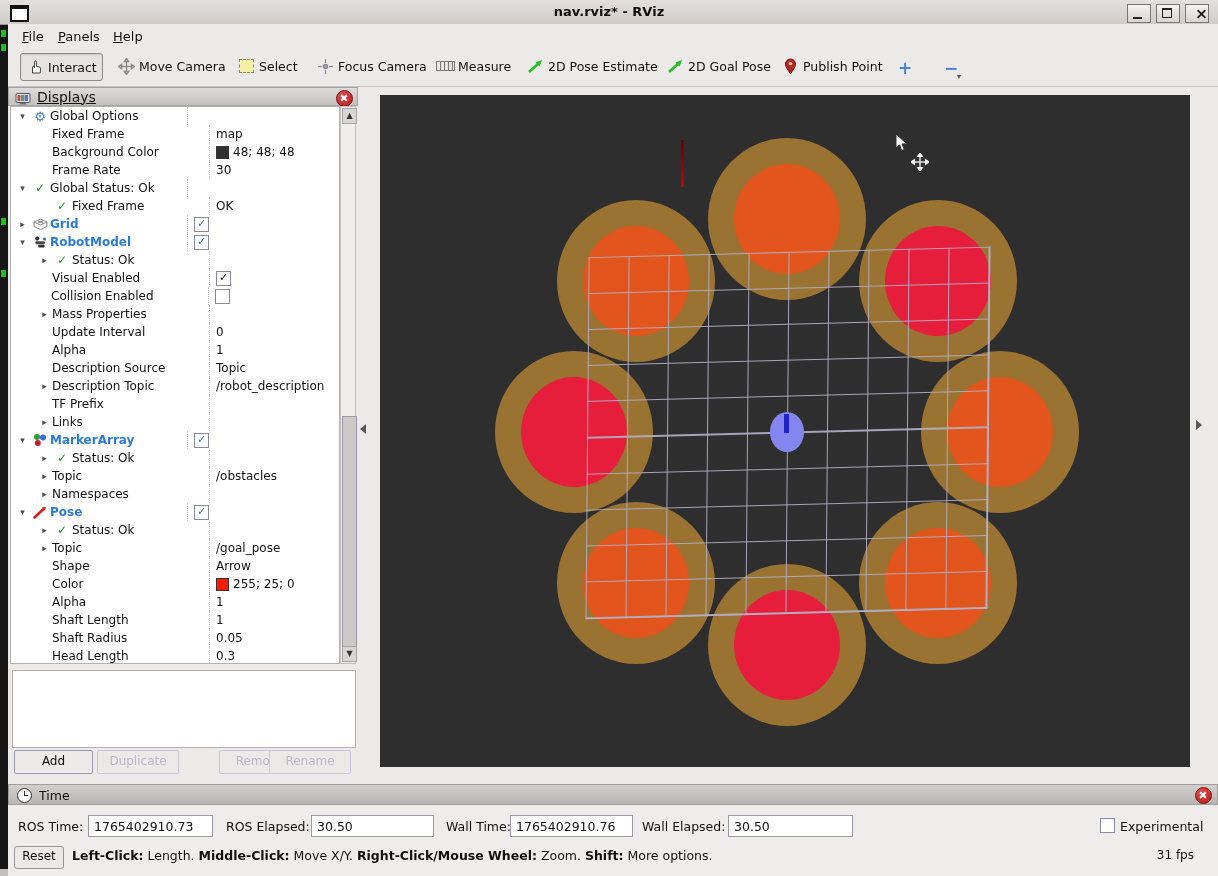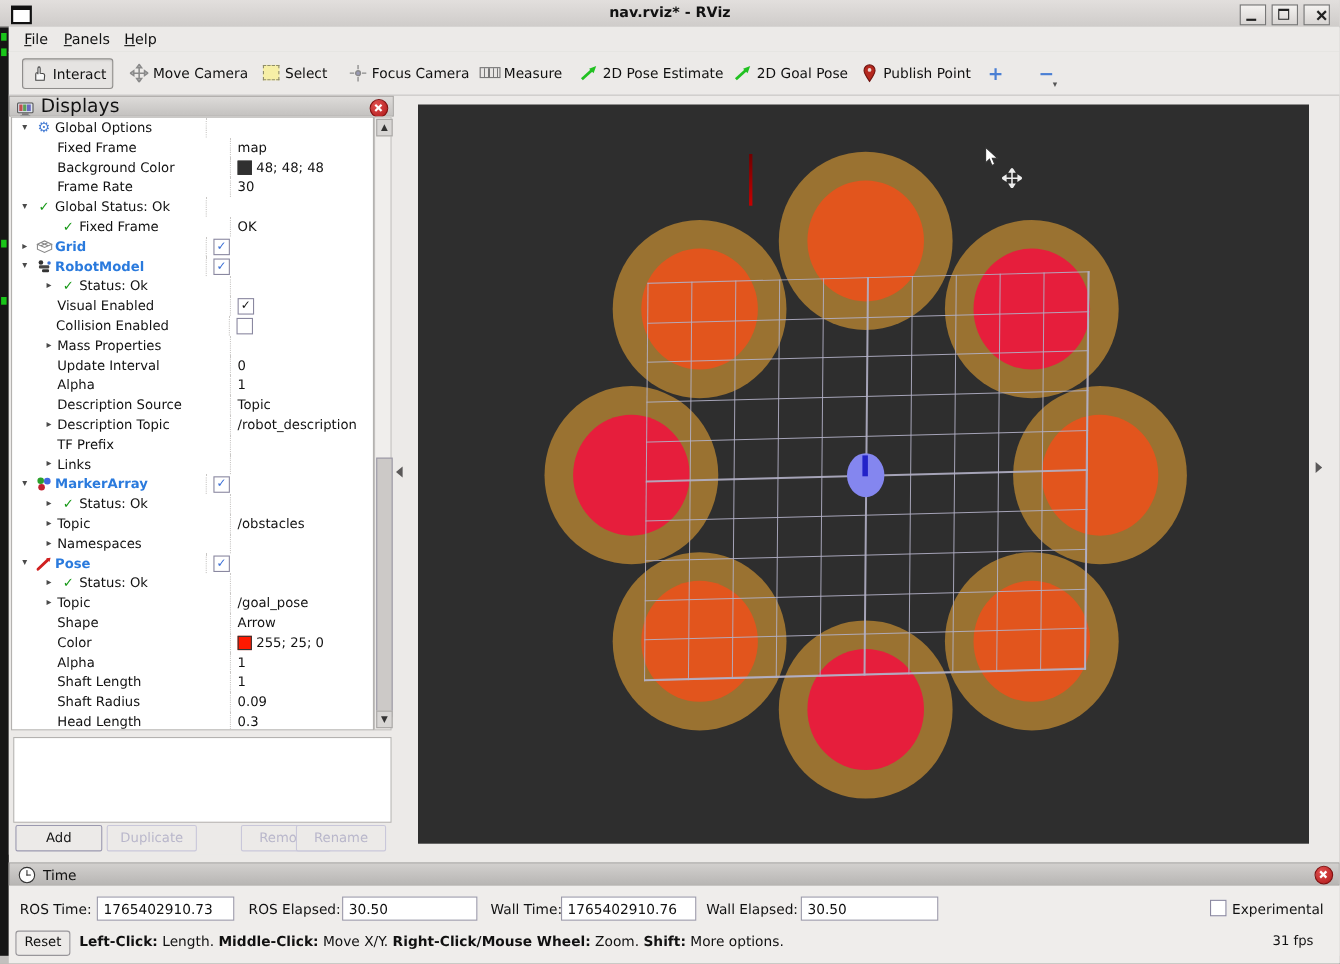--- a/index.html
+++ b/index.html
@@ -35,7 +35,7 @@
   
   #displays-panel{left:8px;top:87px;width:350px;height:690px;background:#eceae8;}
   .dock-header{position:absolute;left:0;top:0;width:100%;height:19px;background:linear-gradient(#dddbd9,#c4c2c0);border:1px solid #a5a3a1;box-sizing:border-box;display:flex;align-items:center;}
-  .dock-title{font-size:17px;color:#111;margin-left:28px;}
+  .dock-title{font-size:14px;color:#111;margin-left:28px;text-decoration:underline;}
   .dock-close{position:absolute;right:4px;top:2px;width:15px;height:15px;border-radius:50%;background:radial-gradient(circle at 35% 30%,#e05050,#b01818);border:1px solid #801010;}
   .dock-close .xmark{left:3px;top:6px;width:8px;height:2px;background:#fff;}
   #displays-icon{position:absolute;left:6px;top:3px;}

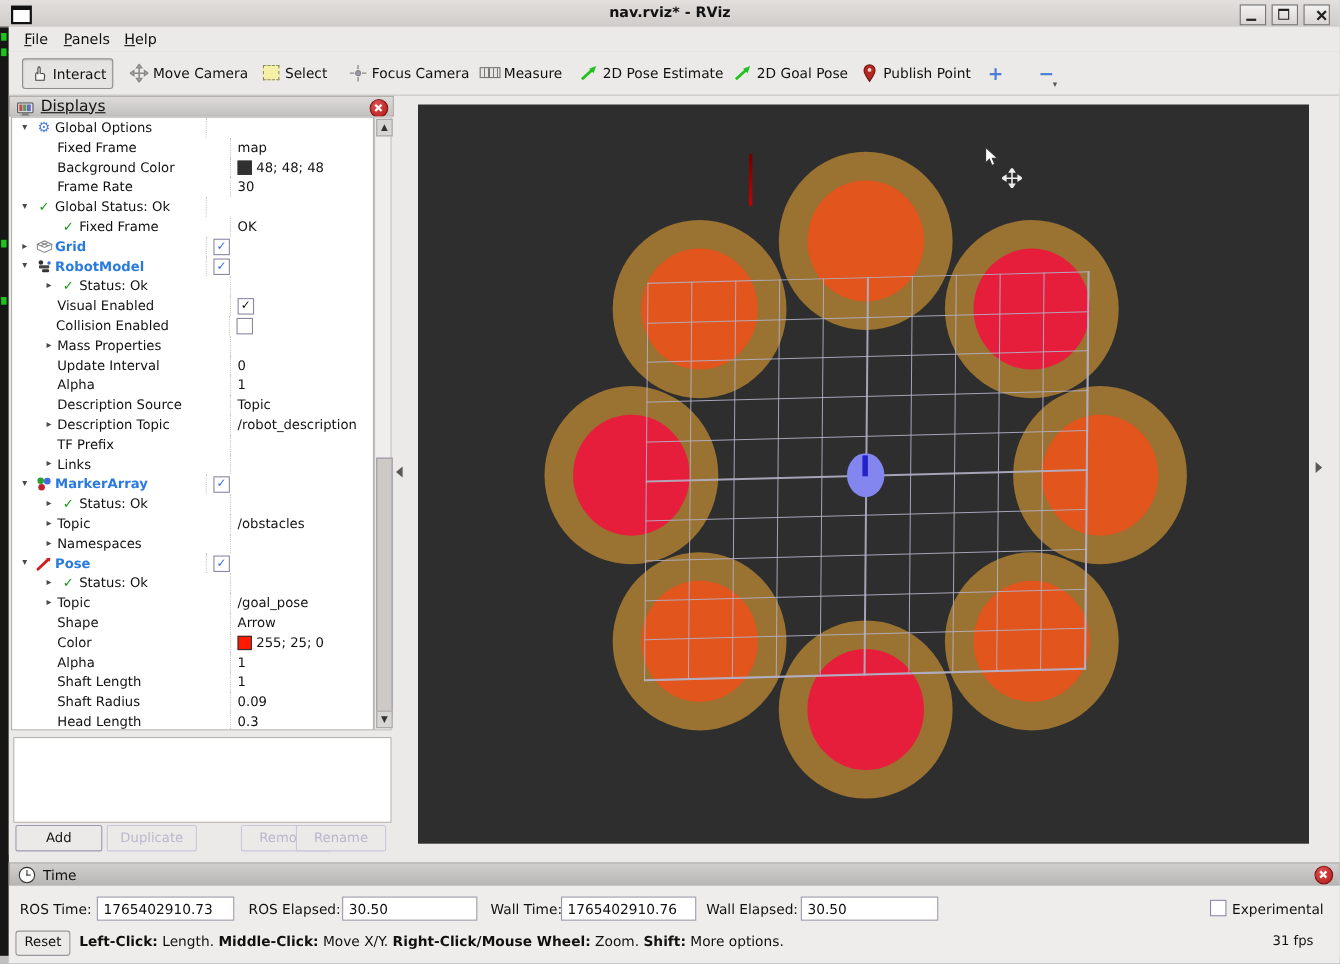--- a/index.html
+++ b/index.html
@@ -527,7 +527,7 @@
             <span class="">Shaft Radius</span>
           </div>
           <div class="cell-value">
-            <span>0.09</span>
+            <span>0.05</span>
           </div>
         </div>
         <div class="tree-row">

